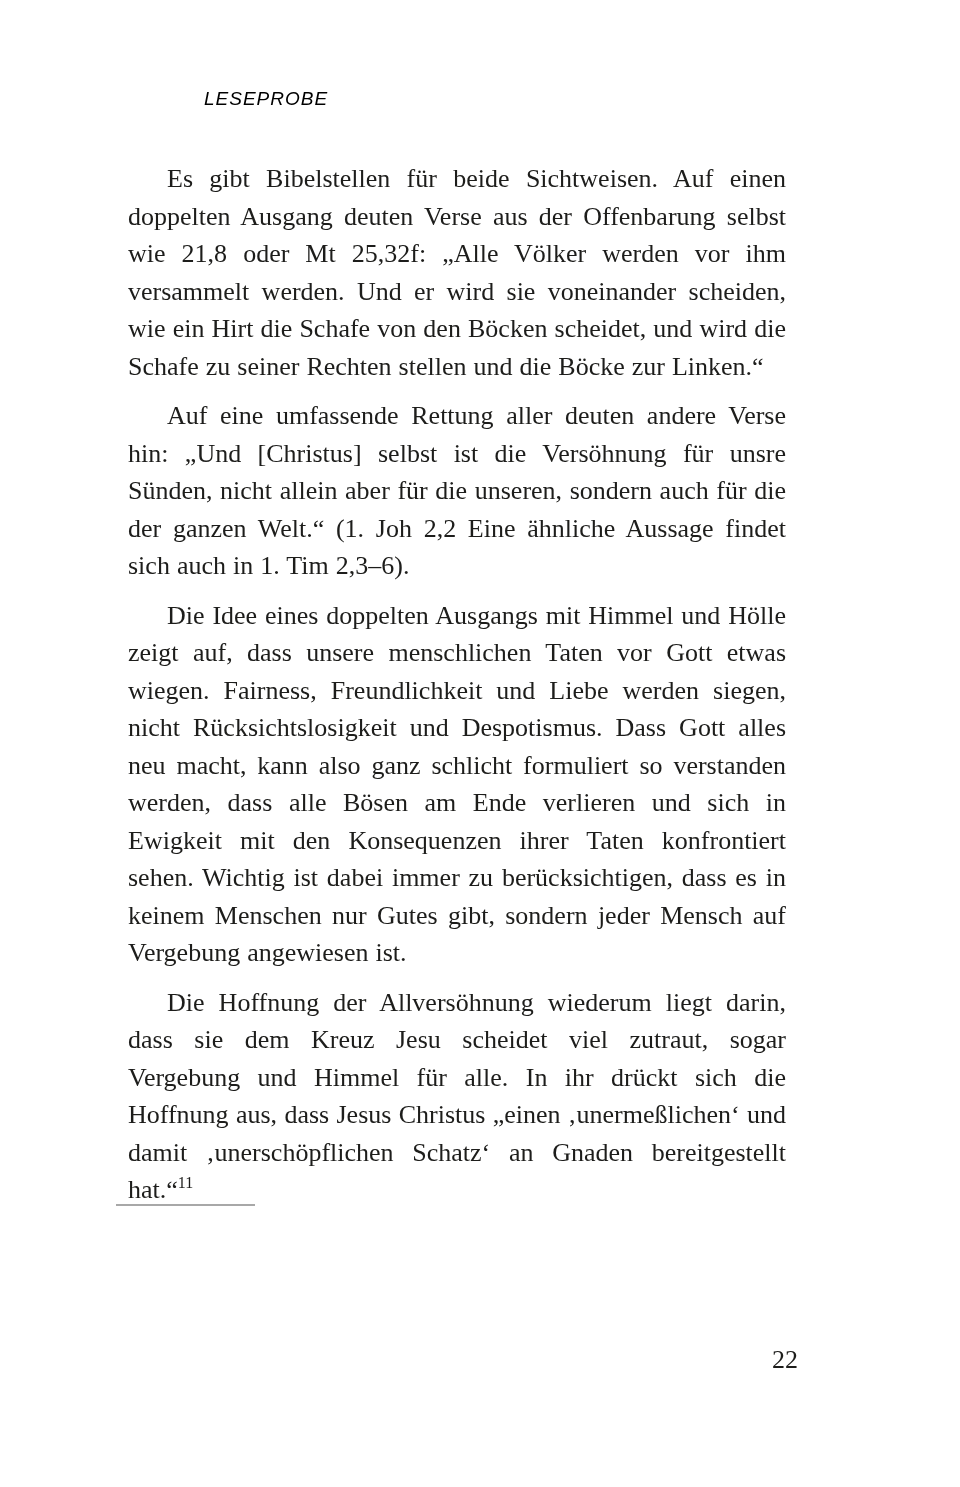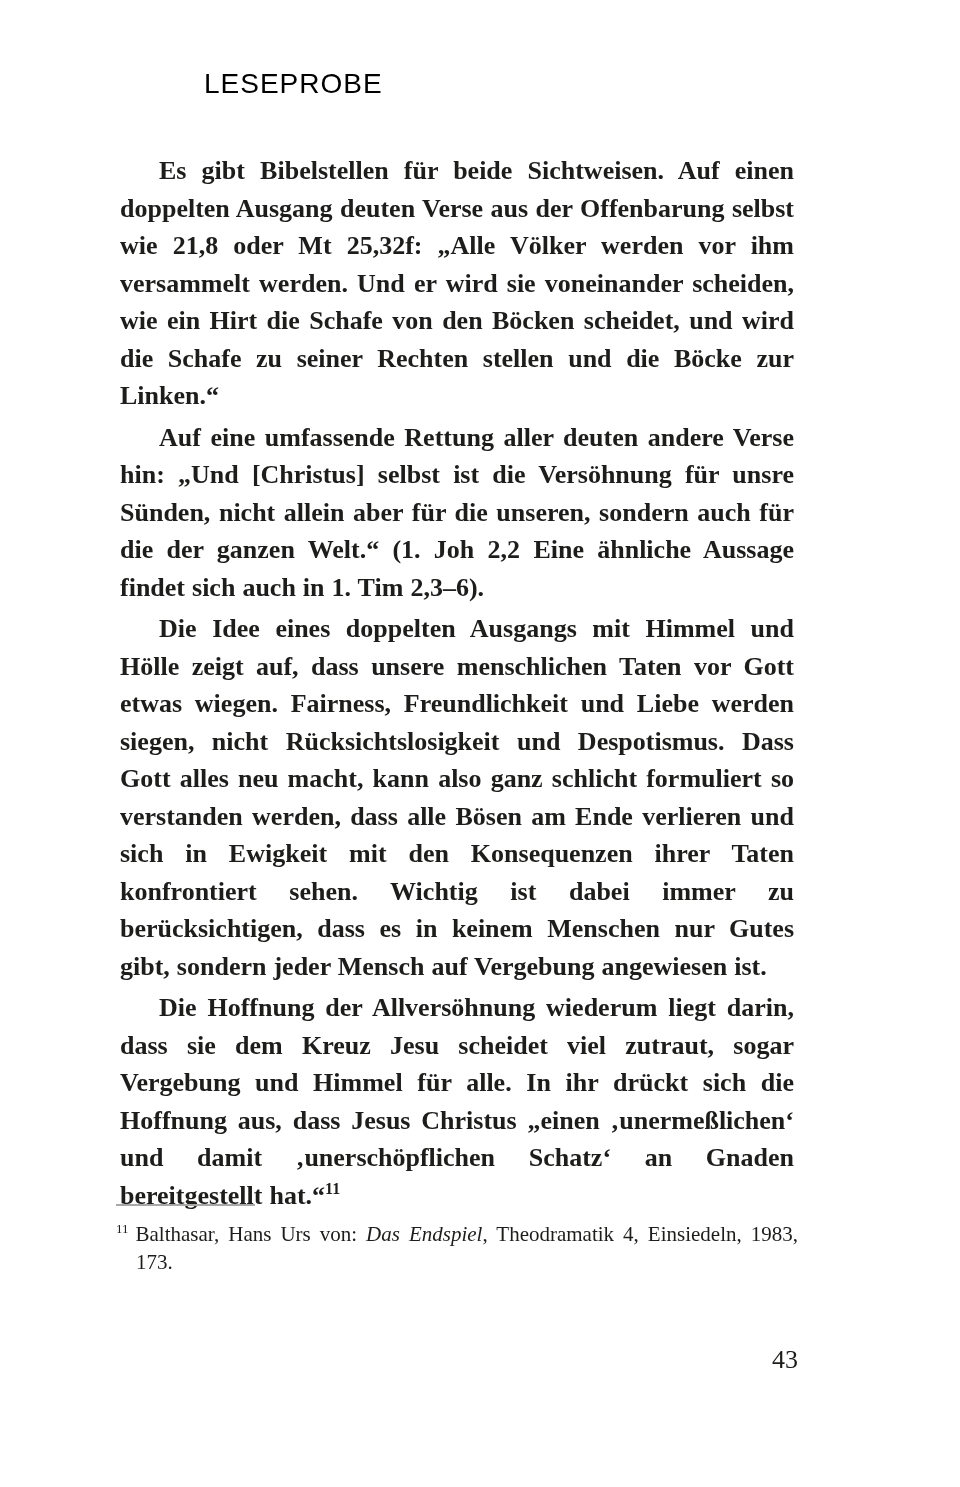--- a/index.html
+++ b/index.html
@@ -19,12 +19,13 @@
   .running-head {
     position: absolute;
     left: 204px;
-    top: 68px;
+    top: 88px;
     font-family: "Liberation Sans", sans-serif;
-    font-size: 28px;
+    font-size: 19px;
     letter-spacing: 1px;
     color: #000000;
     white-space: nowrap;
+    font-style: italic;
   }
   .text-block {
     position: absolute;

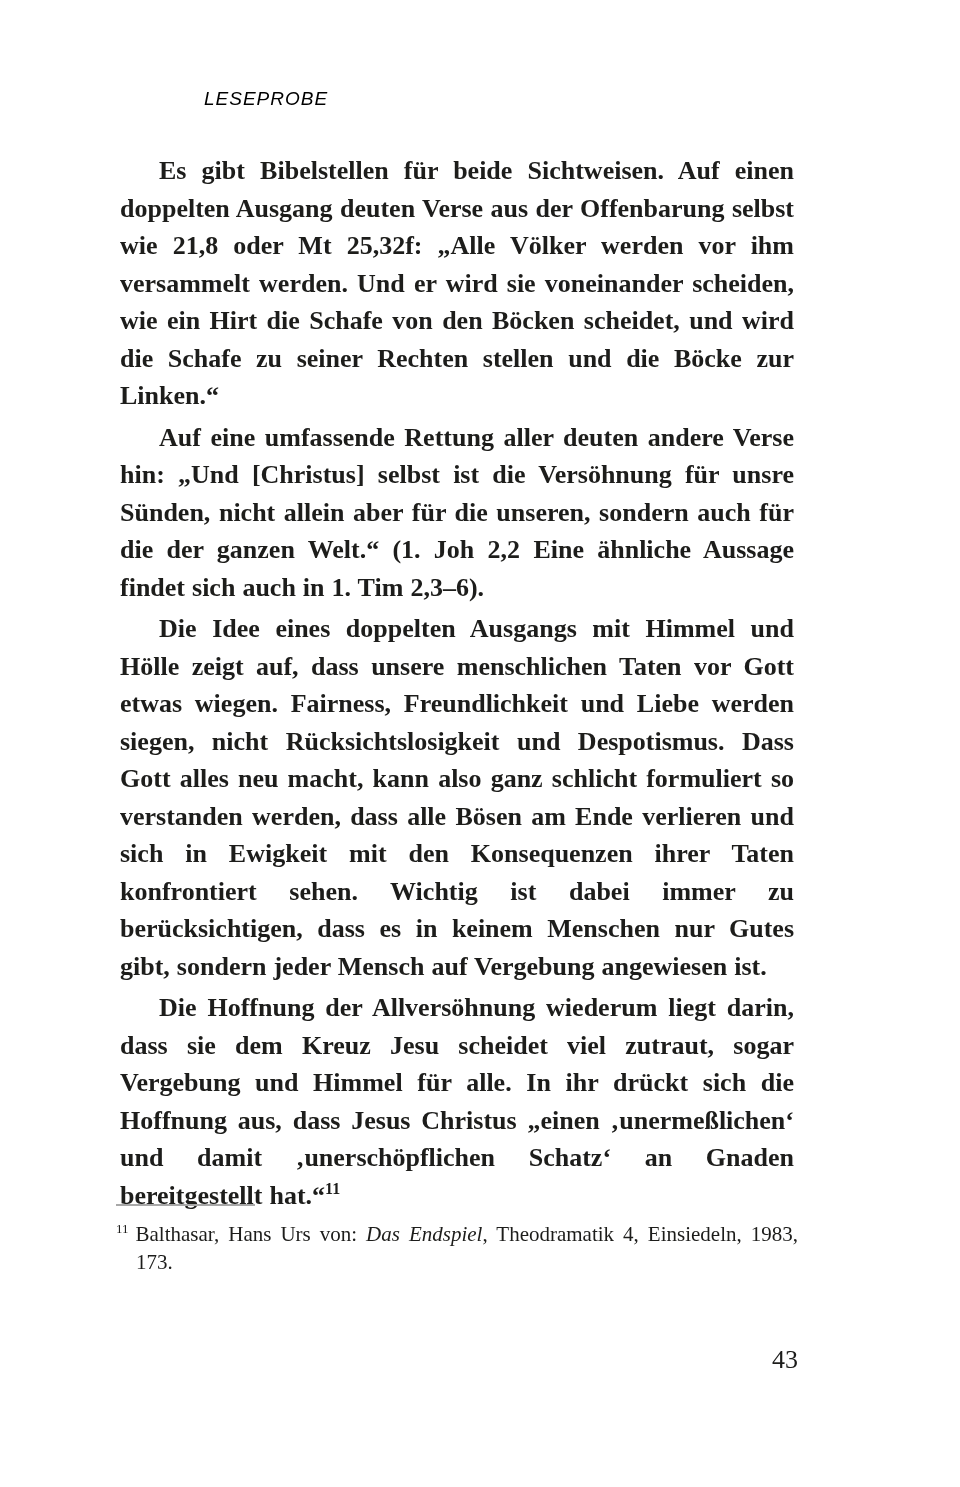--- a/index.html
+++ b/index.html
@@ -40,9 +40,8 @@
     word-spacing: 0.02em;
   }
   .para {
-    margin: 4px;
+    margin: 12px;
     text-indent: 39px;
-    font-weight: bold;
   }
   .fn-ref {
     font-size: 16px;

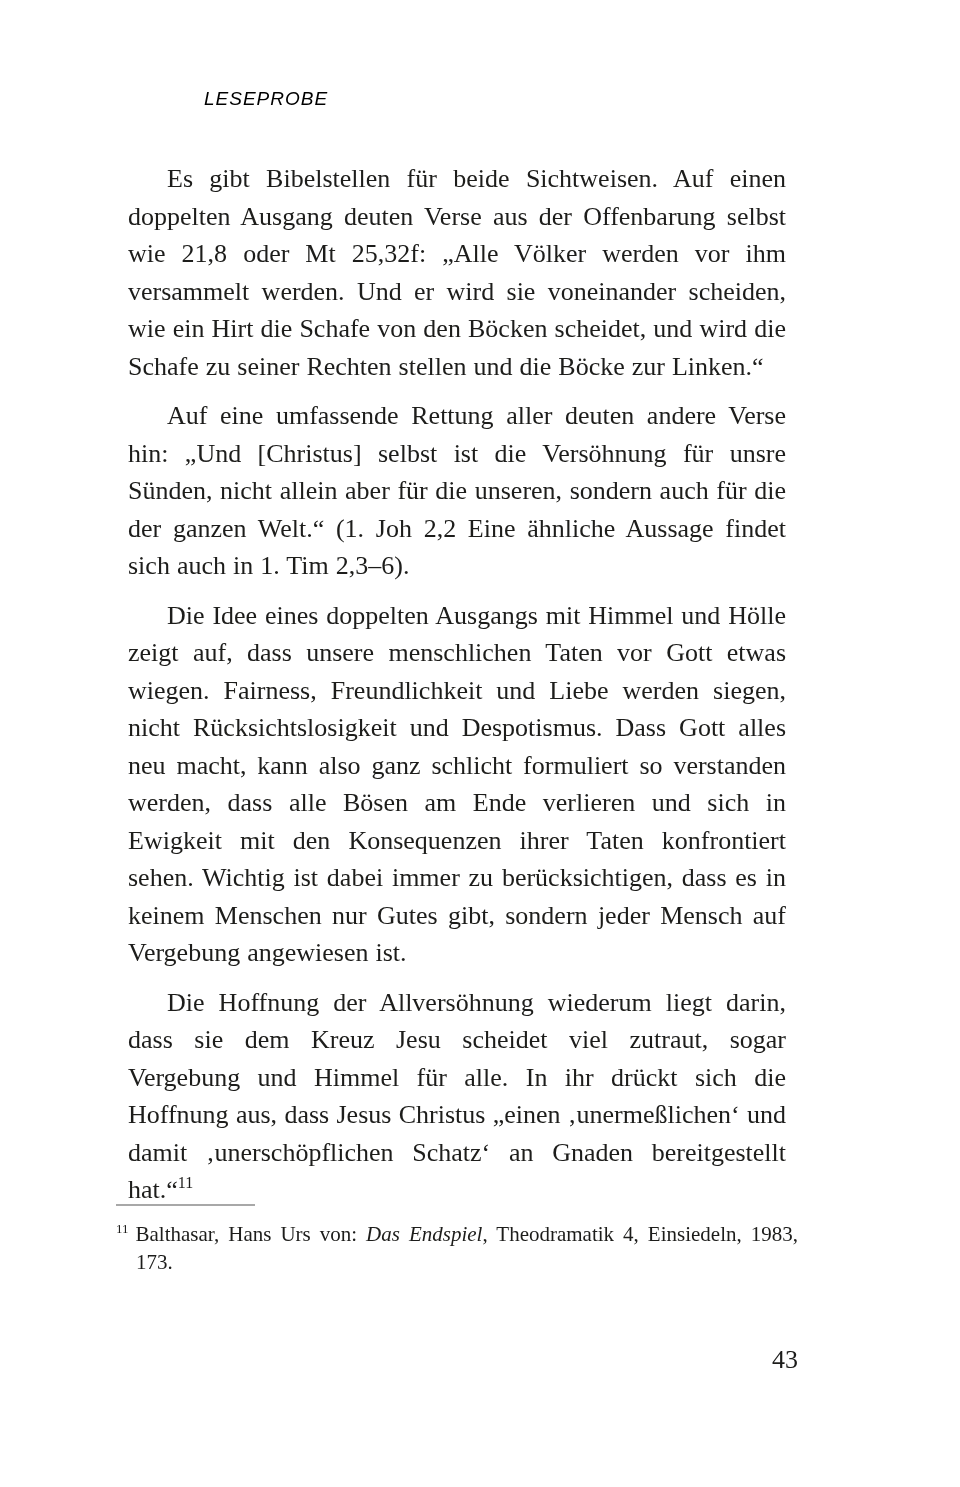--- a/index.html
+++ b/index.html
@@ -106,7 +106,6 @@
 
   <div class="footnote-area">
     <div class="fn-rule"></div>
-    <div class="fn-text" lang="de"><sup class="fn-marker">11</sup><span>Balthasar, Hans Urs von: </span><span class="fn-work">Das Endspiel</span><span>, Theodramatik 4, Einsiedeln, 1983, 173.</span></div>
   </div>
 
   <div class="page-number">43</div>

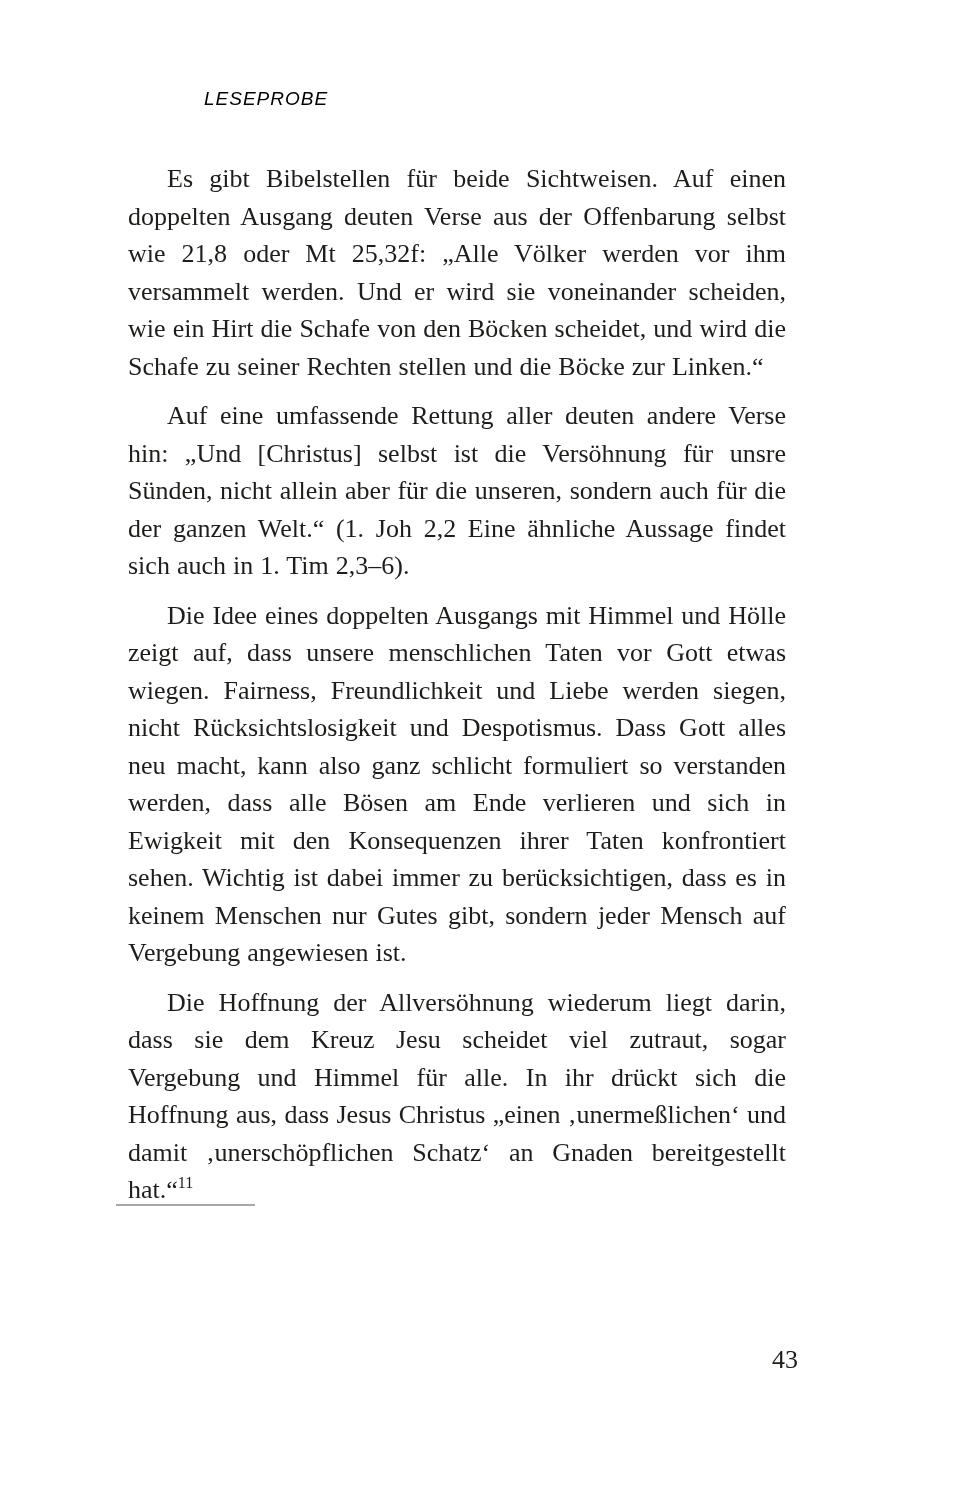--- a/index.html
+++ b/index.html
@@ -108,7 +108,7 @@
     <div class="fn-rule"></div>
   </div>
 
-  <div class="page-number">43</div>
+  <div class="page-number">22</div>
 
 </div>
 

